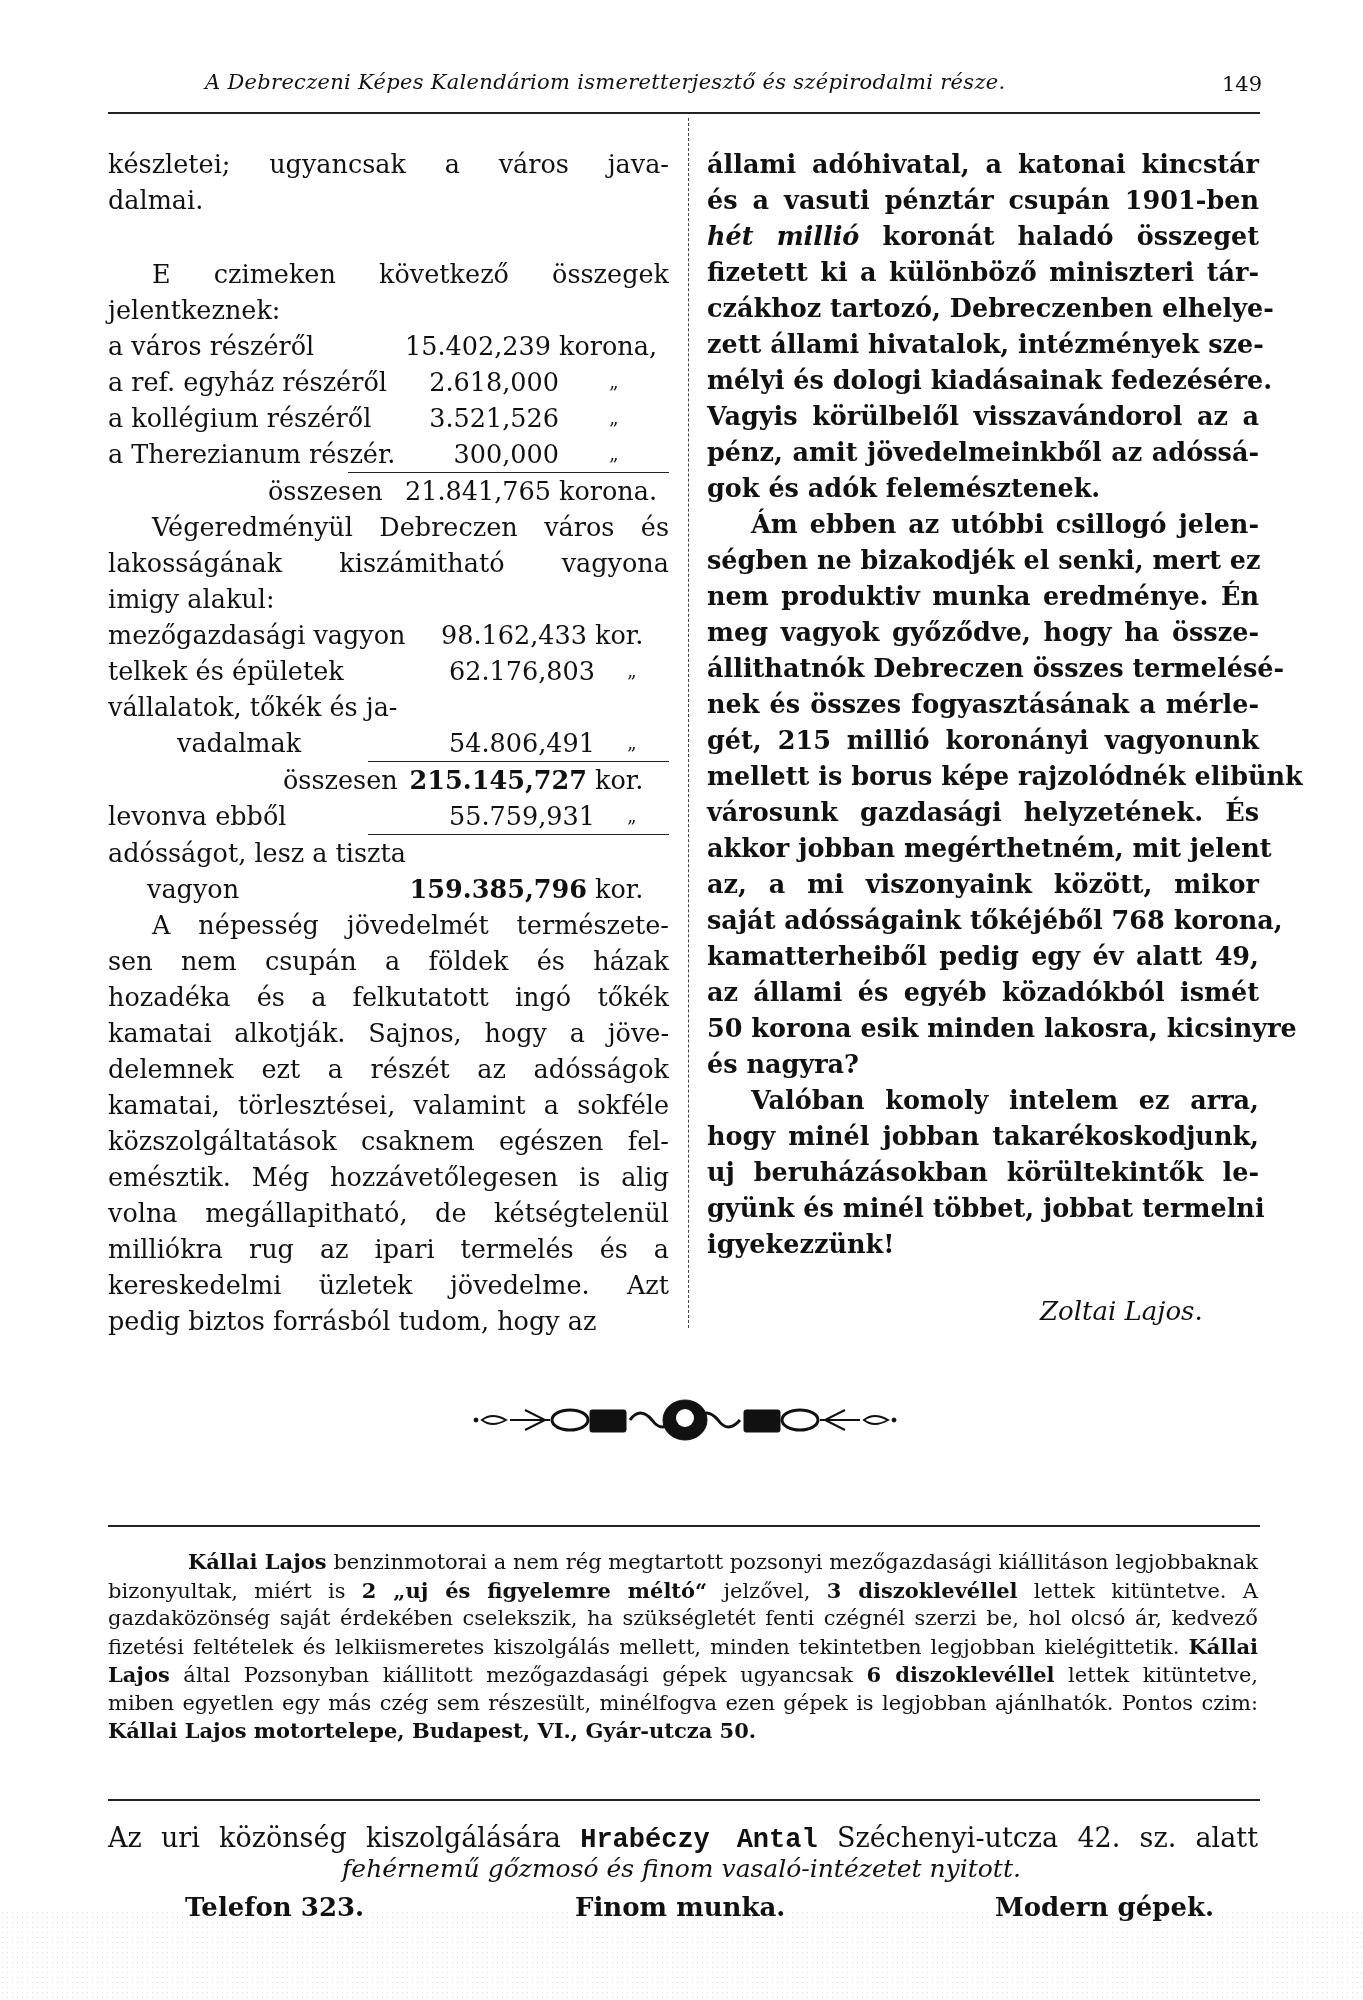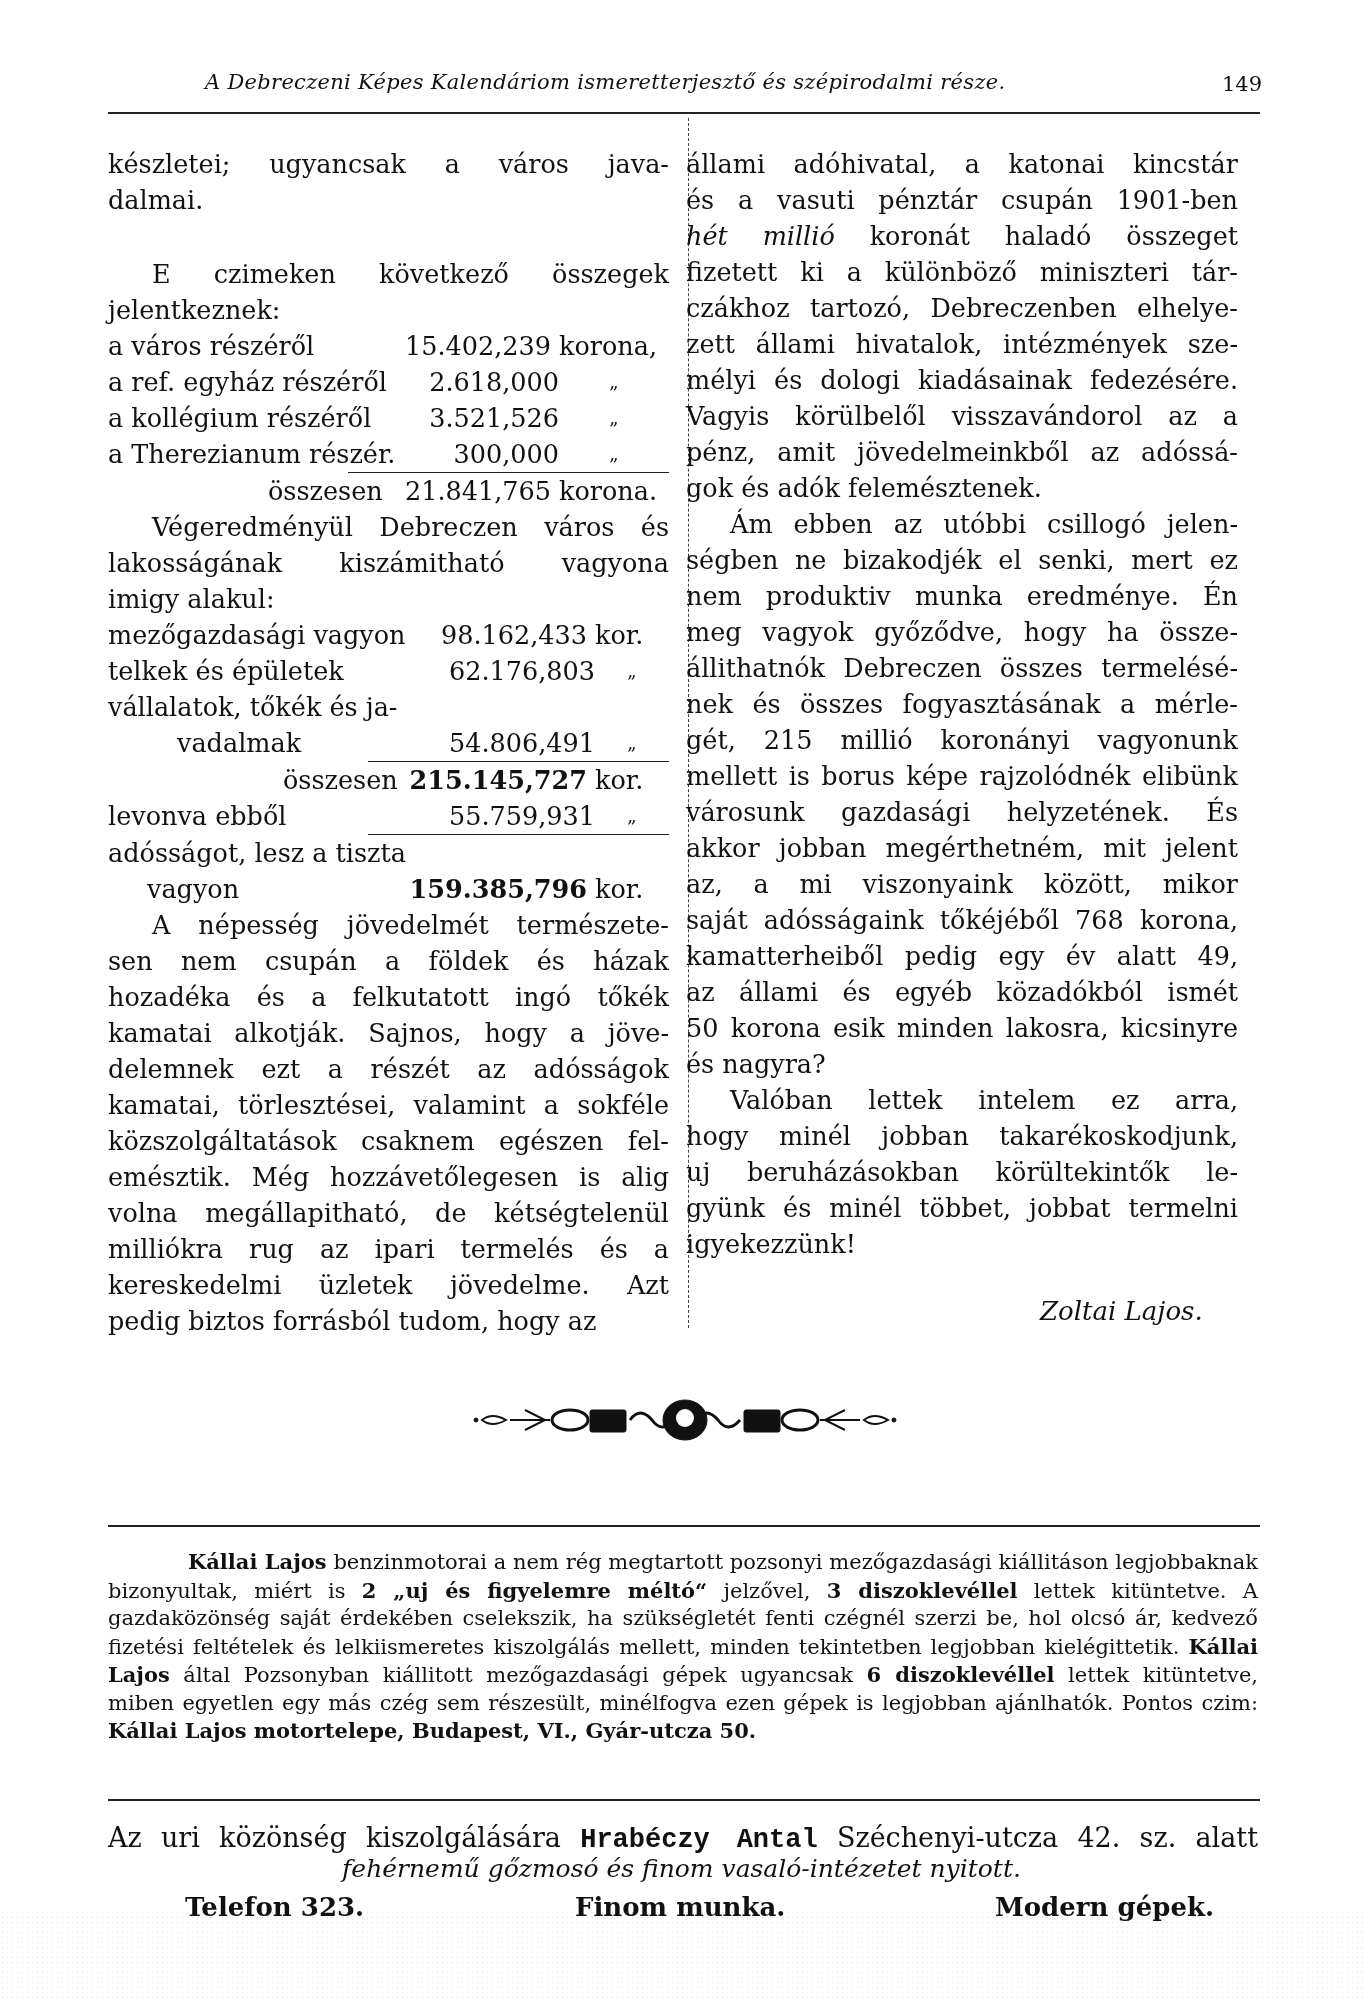--- a/index.html
+++ b/index.html
@@ -14,7 +14,7 @@
   .col .line { display: block; white-space: nowrap; text-align: justify; text-align-last: justify; }
   .col .last { text-align-last: left; }
   .left-col { left: 108px; top: 146px; width: 561px; }
-  .right-col { left: 686px; top: 146px; width: 552px; }
+  .right-col { left: 707px; top: 146px; width: 552px; font-weight: bold; }
   .row { display: flex; white-space: nowrap; height: 36px; }
   .row .lbl { flex: 0 0 auto; }
   .row .amt { margin-left: auto; text-align: right; }

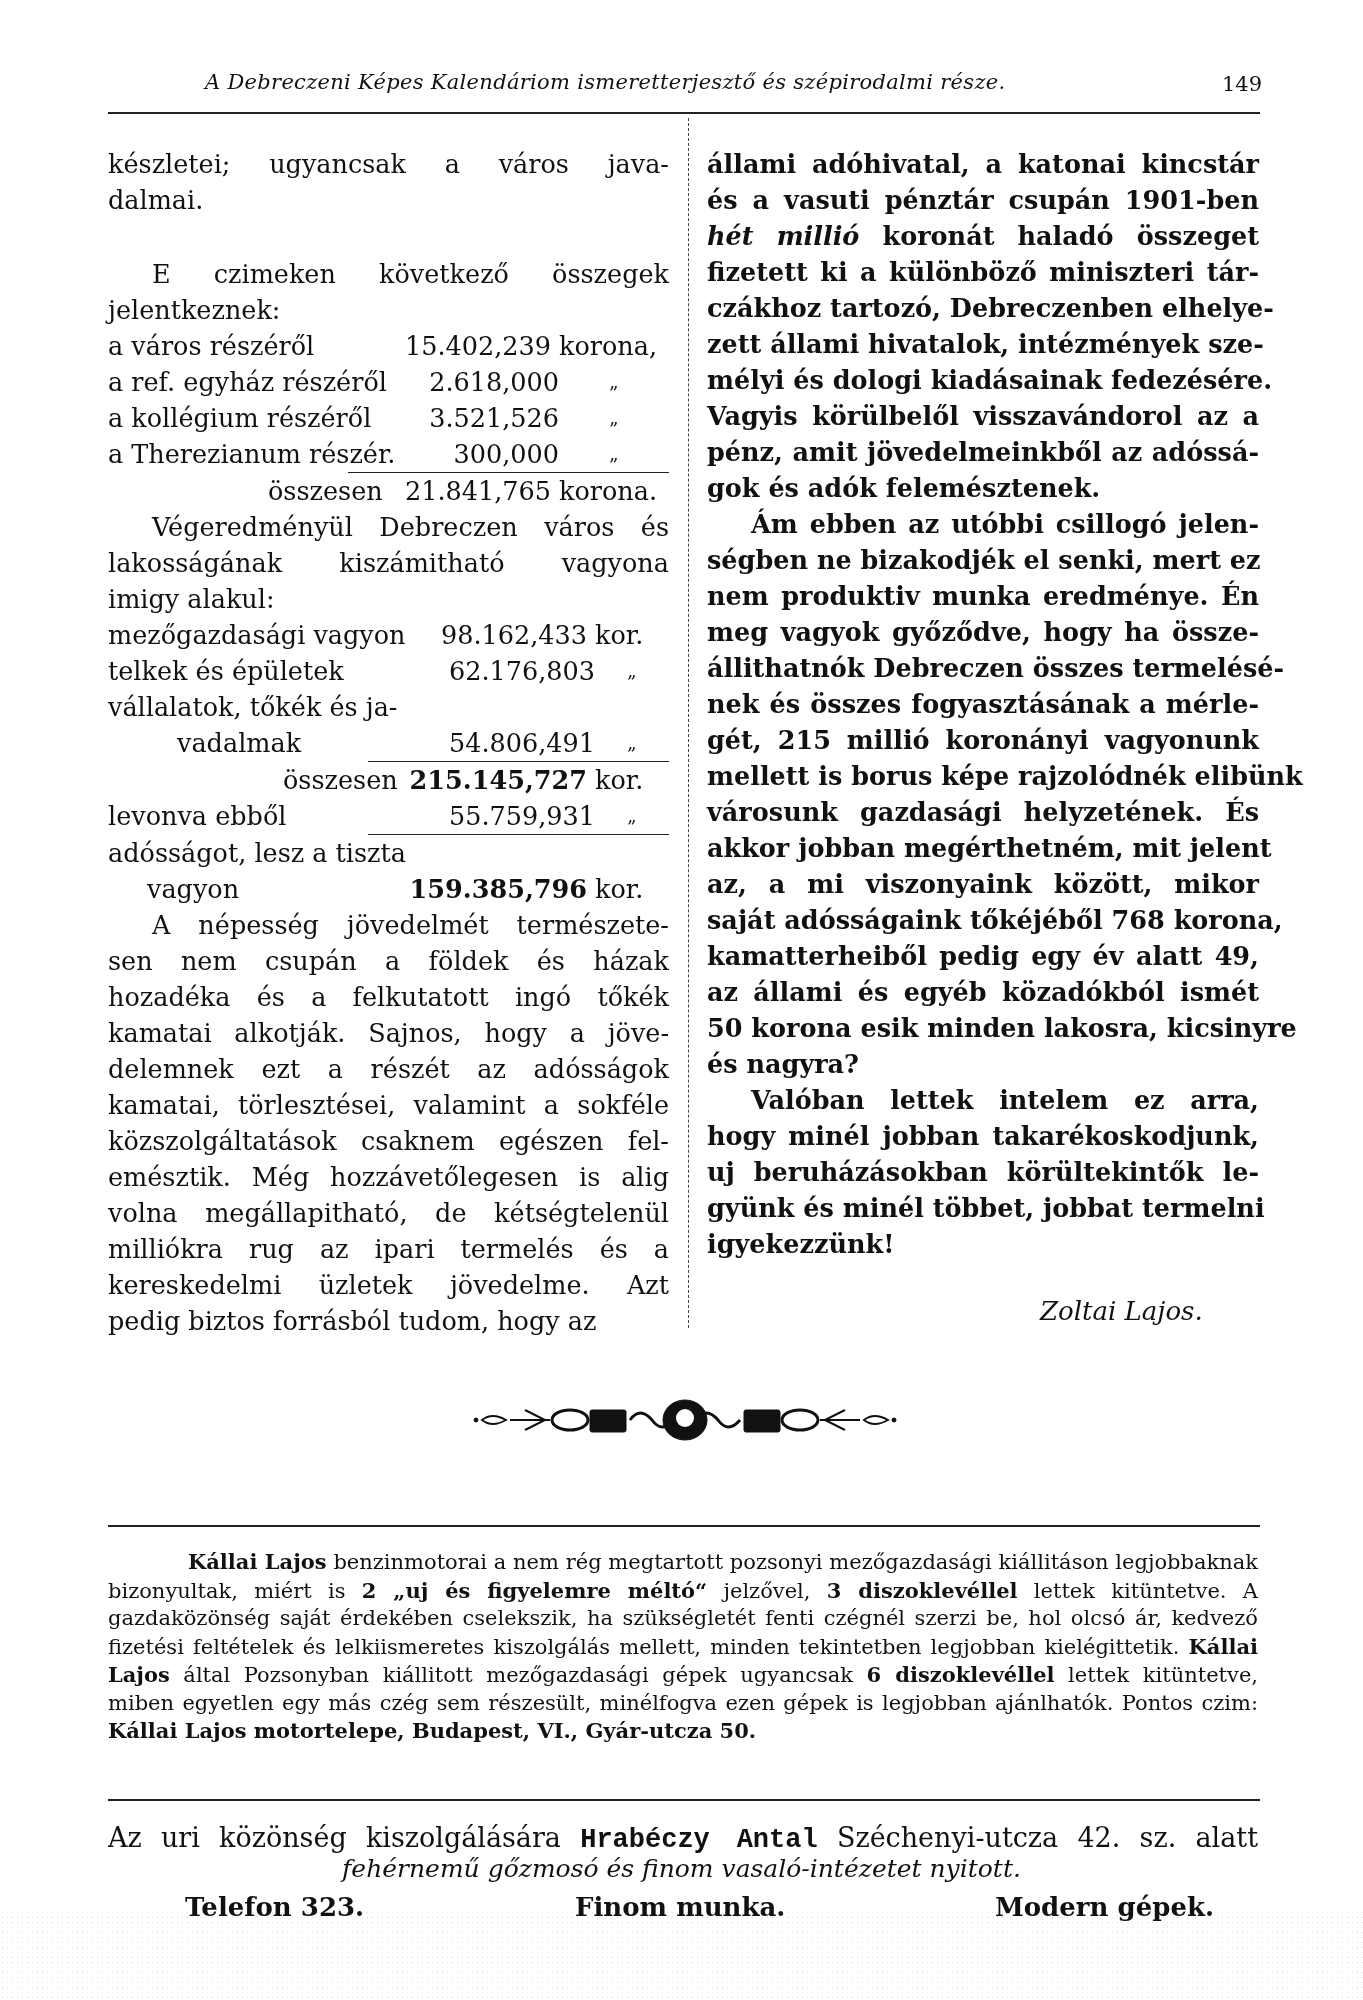--- a/index.html
+++ b/index.html
@@ -169,7 +169,7 @@
       <span class="line last">és nagyra?</span>
     </div>
   <div id="rp3">
-      <span class="line" style="padding-left: 44px;">Valóban lettek intelem ez arra,</span>
+      <span class="line" style="padding-left: 44px;">Valóban komoly intelem ez arra,</span>
       <span class="line">hogy minél jobban takarékoskodjunk,</span>
       <span class="line">uj beruházásokban körültekintők le-</span>
       <span class="line">gyünk és minél többet, jobbat termelni</span>

